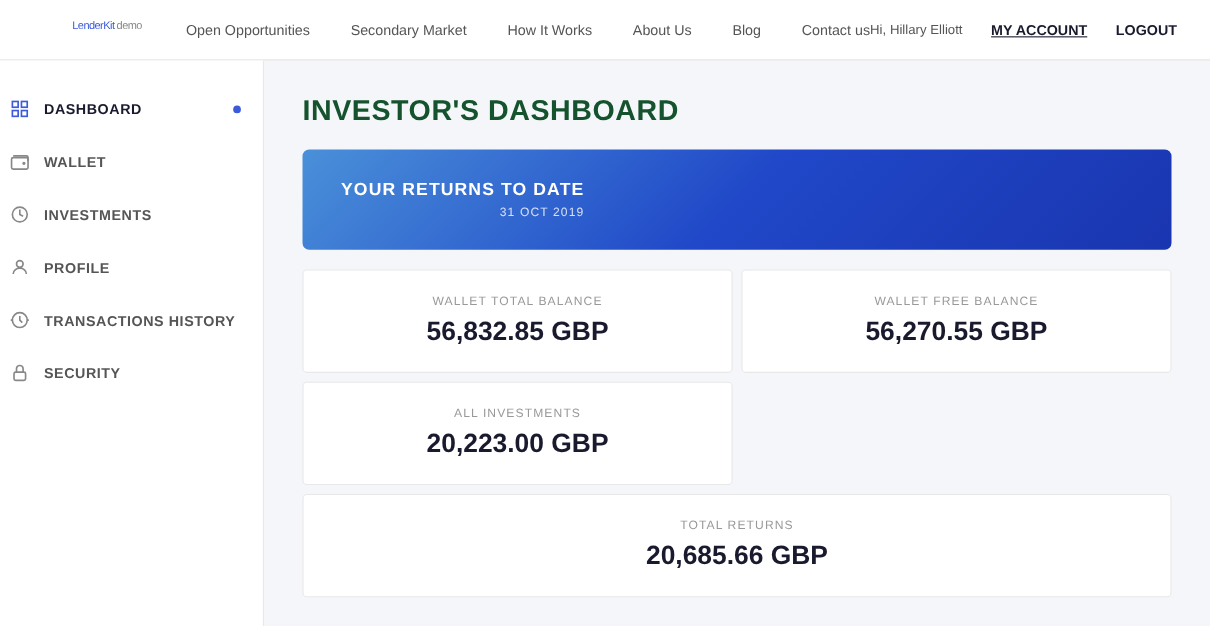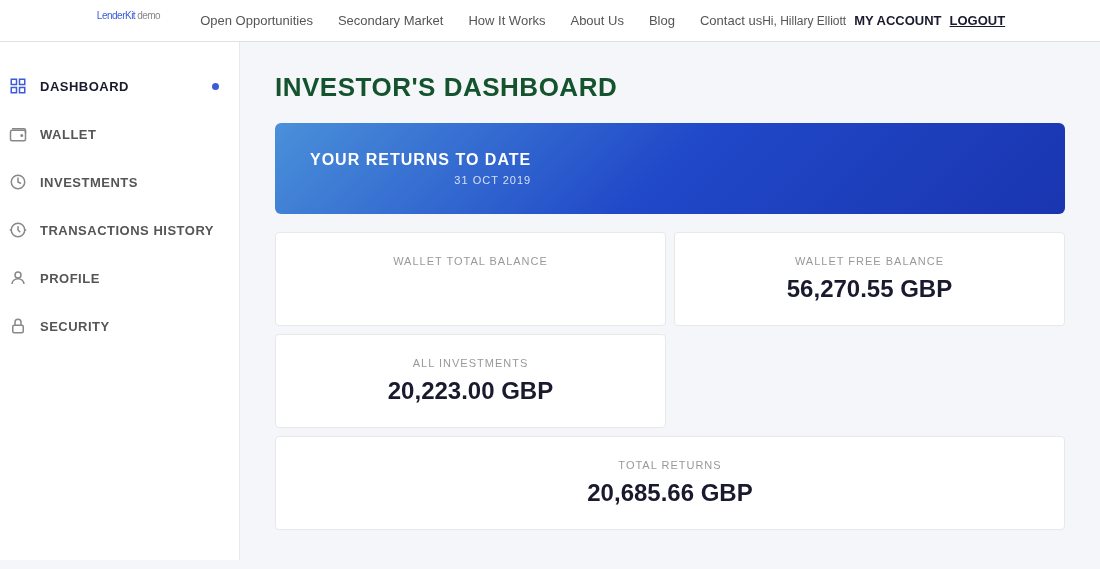--- a/index.html
+++ b/index.html
@@ -10,10 +10,10 @@
       background: #fff;
       border-bottom: 1px solid #e0e0e0;
       padding: 0 30px;
-      height: 42px;
-      display: flex;
-      align-items: center;
-      justify-content: center;
+      height: 55px;
+      display: flex;
+      align-items: center;
+      justify-content: flex-end;
     }
     .top-nav-left { display: flex; align-items: center; gap: 40px; }
     .logo { font-size: 22px; font-weight: bold; color: #1a1a2e; letter-spacing: -0.5px; }

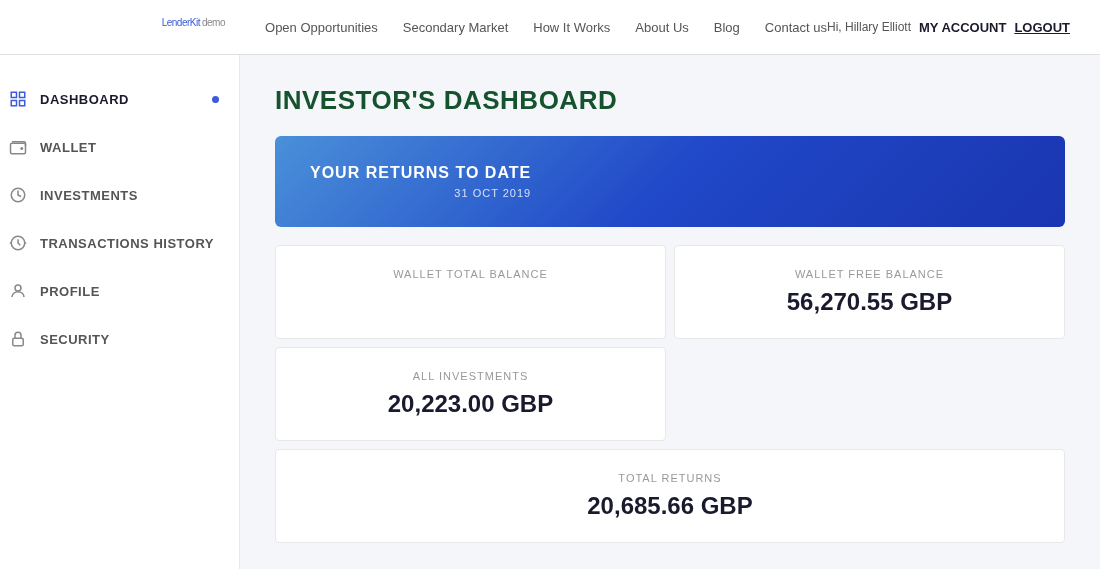--- a/index.html
+++ b/index.html
@@ -18,7 +18,7 @@
     .top-nav-left { display: flex; align-items: center; gap: 40px; }
     .logo { font-size: 22px; font-weight: bold; color: #1a1a2e; letter-spacing: -0.5px; }
     .logo span { color: #3b5bdb; font-size: 10px; font-weight: normal; vertical-align: super; margin-left: 2px; }
-    .nav-links { display: flex; gap: 25px; align-items: center; }
+    .nav-links { display: flex; gap: 37px; align-items: center; }
     .nav-links a { text-decoration: none; color: #555; font-size: 13px; }
     .top-nav-right { display: flex; align-items: center; gap: 8px; }
     .user-greeting { font-size: 12px; color: #555; }

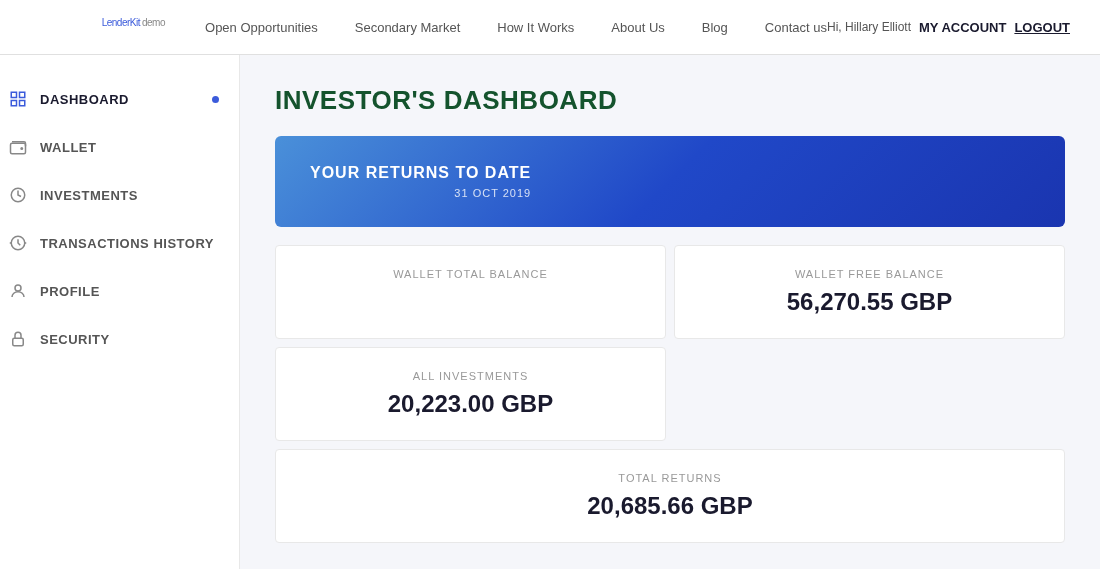--- a/index.html
+++ b/index.html
@@ -20,7 +20,7 @@
     .logo span { color: #3b5bdb; font-size: 10px; font-weight: normal; vertical-align: super; margin-left: 2px; }
     .nav-links { display: flex; gap: 37px; align-items: center; }
     .nav-links a { text-decoration: none; color: #555; font-size: 13px; }
-    .top-nav-right { display: flex; align-items: center; gap: 8px; }
+    .top-nav-right { display: flex; align-items: center; gap: 26px; }
     .user-greeting { font-size: 12px; color: #555; }
     .nav-account { font-size: 13px; color: #1a1a2e; font-weight: bold; cursor: pointer; }
     .nav-logout { font-size: 13px; color: #1a1a2e; font-weight: bold; text-decoration: underline; cursor: pointer; }

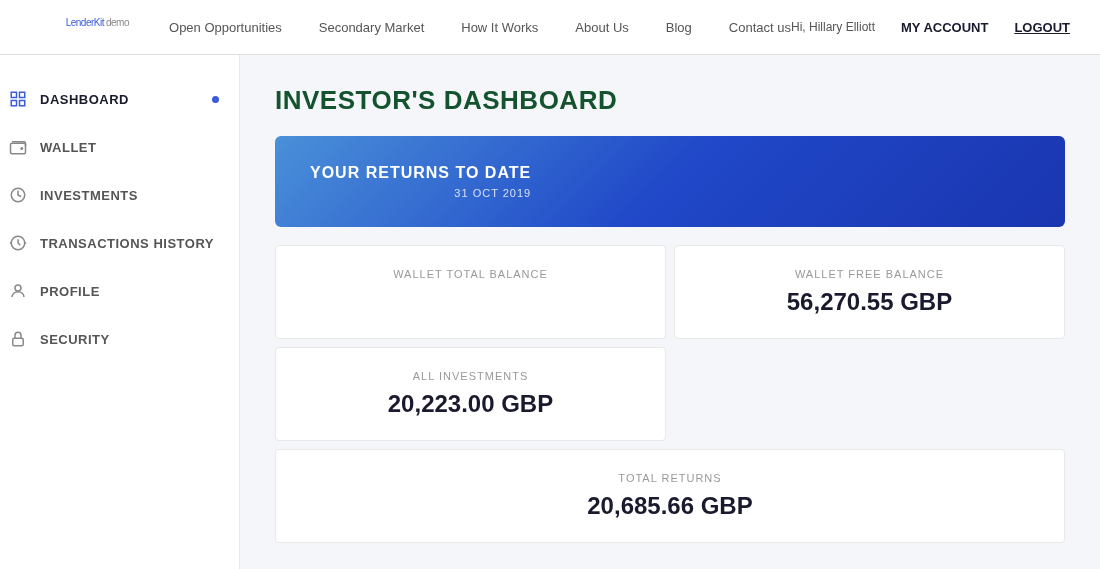--- a/index.html
+++ b/index.html
@@ -22,7 +22,7 @@
     .nav-links a { text-decoration: none; color: #555; font-size: 13px; }
     .top-nav-right { display: flex; align-items: center; gap: 26px; }
     .user-greeting { font-size: 12px; color: #555; }
-    .nav-account { font-size: 13px; color: #1a1a2e; font-weight: bold; cursor: pointer; }
+    .nav-account { font-size: 13px; color: #1a1a2e; font-weight: bold; text-decoration: underline; cursor: pointer; }
     .nav-logout { font-size: 13px; color: #1a1a2e; font-weight: bold; text-decoration: underline; cursor: pointer; }
 
     

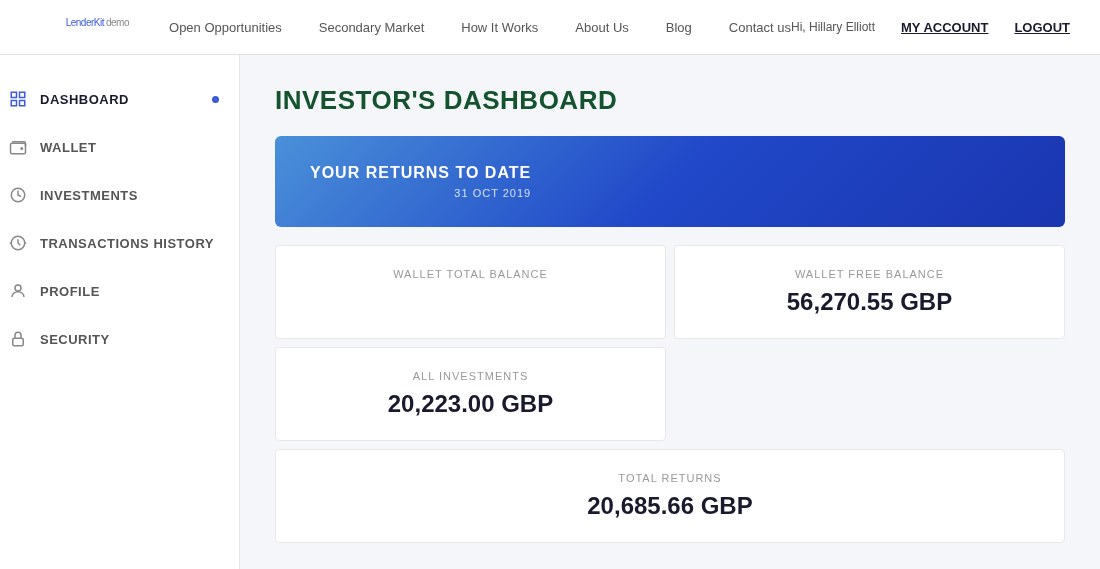--- a/index.html
+++ b/index.html
@@ -23,7 +23,7 @@
     .top-nav-right { display: flex; align-items: center; gap: 26px; }
     .user-greeting { font-size: 12px; color: #555; }
     .nav-account { font-size: 13px; color: #1a1a2e; font-weight: bold; text-decoration: underline; cursor: pointer; }
-    .nav-logout { font-size: 13px; color: #1a1a2e; font-weight: bold; text-decoration: underline; cursor: pointer; }
+    .nav-logout { font-size: 13px; color: #1a1a2e; font-weight: bold; cursor: pointer; }
 
     
     .layout { display: flex; min-height: calc(569px - 55px - 36px); }

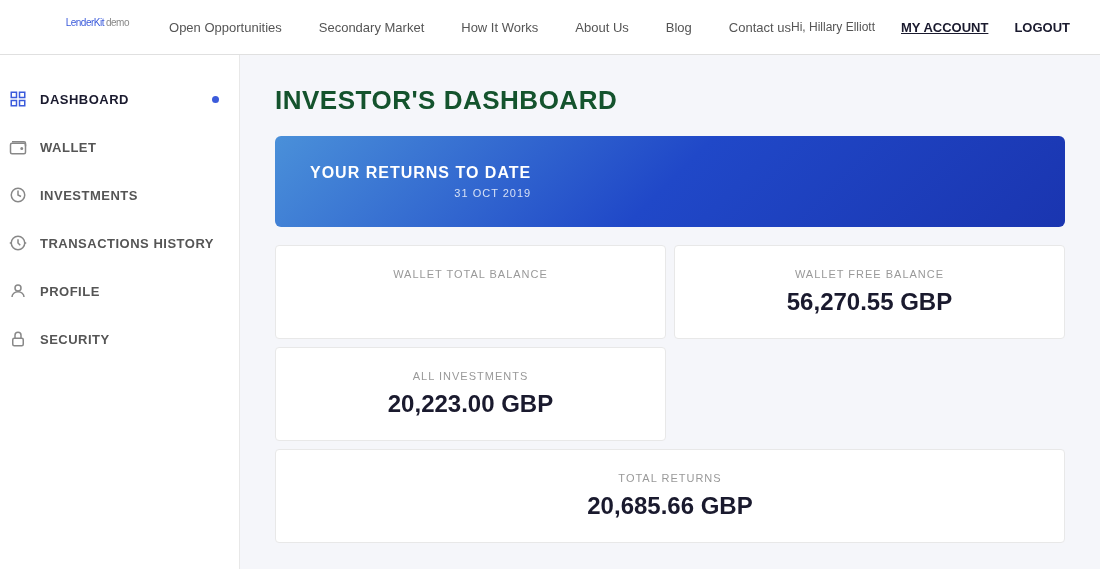--- a/index.html
+++ b/index.html
@@ -164,22 +164,22 @@
     <div class="sidebar-item">
       <div class="sidebar-icon">
         <svg viewBox="0 0 24 24" fill="none" stroke="#888" stroke-width="2">
+          <circle cx="12" cy="8" r="4"></circle>
+          <path d="M4 20c0-4 3.6-7 8-7s8 3 8 7"></path>
+        </svg>
+      </div>
+      <span>PROFILE</span>
+    </div>
+
+    <div class="sidebar-item">
+      <div class="sidebar-icon">
+        <svg viewBox="0 0 24 24" fill="none" stroke="#888" stroke-width="2">
           <circle cx="12" cy="12" r="9"></circle>
           <path d="M12 7v5l3 3"></path>
           <path d="M3 12H1m22 0h-2"></path>
         </svg>
       </div>
       <span>TRANSACTIONS HISTORY</span>
-    </div>
-
-    <div class="sidebar-item">
-      <div class="sidebar-icon">
-        <svg viewBox="0 0 24 24" fill="none" stroke="#888" stroke-width="2">
-          <circle cx="12" cy="8" r="4"></circle>
-          <path d="M4 20c0-4 3.6-7 8-7s8 3 8 7"></path>
-        </svg>
-      </div>
-      <span>PROFILE</span>
     </div>
 
     <div class="sidebar-item">

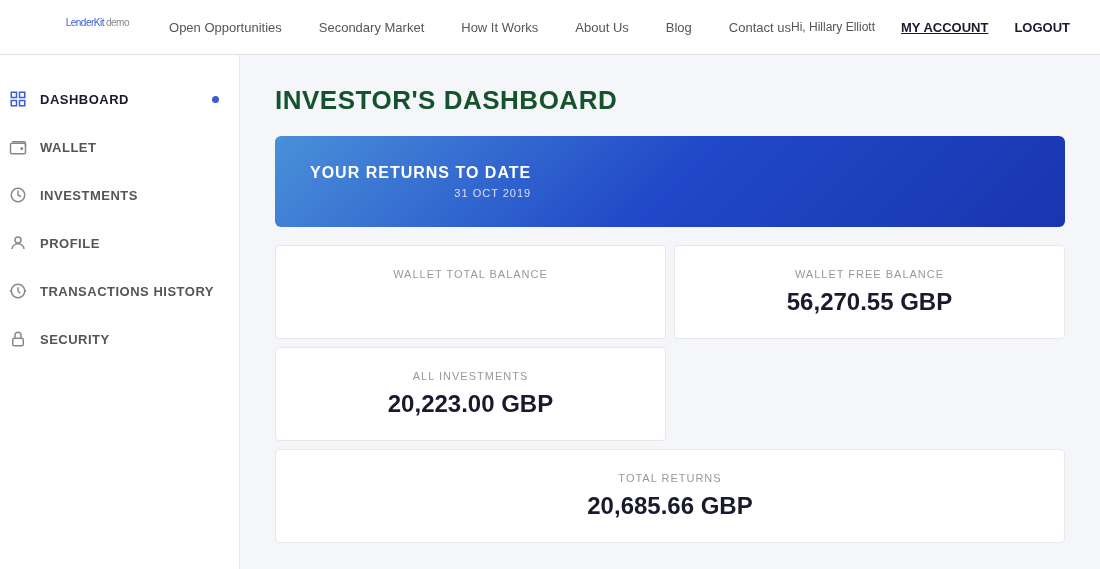--- a/index.html
+++ b/index.html
@@ -209,6 +209,7 @@
 
       <div class="stat-card">
         <div class="stat-label">WALLET TOTAL BALANCE</div>
+        <div class="stat-value">56,832.85 GBP</div>
       </div>
 
       <div class="stat-card">

